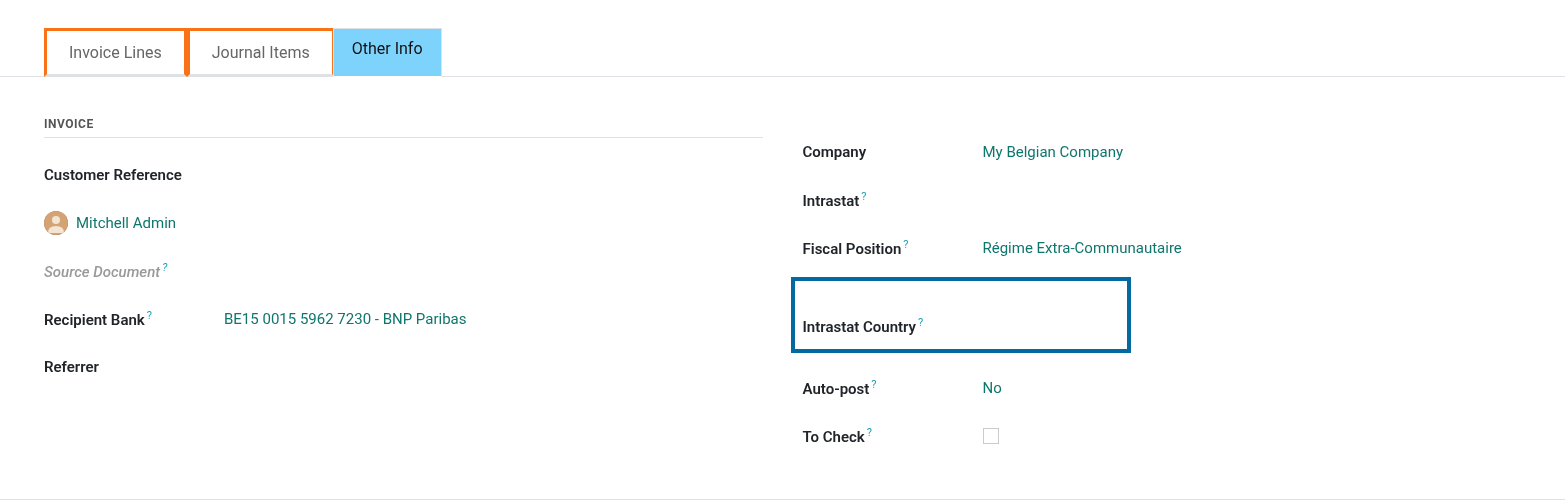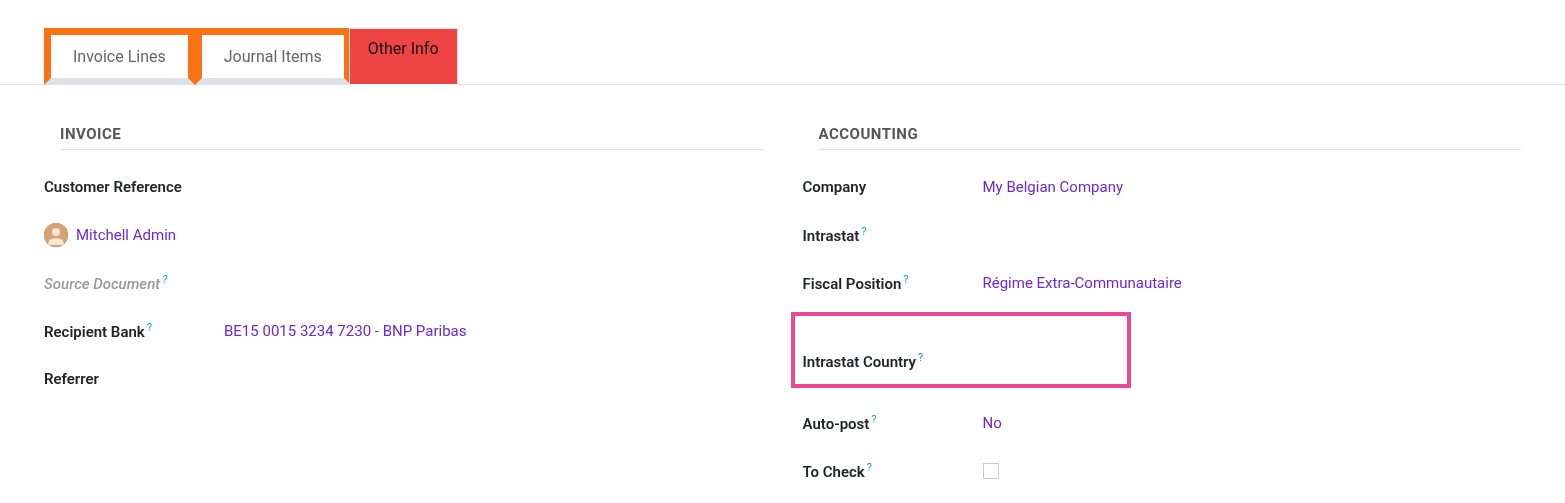--- a/index.html
+++ b/index.html
@@ -40,7 +40,7 @@
       color: #111;
     }
     .tab.inactive {
-      border: 7px solid #f97316;
+      border: 3px solid #f97316;
       border-bottom-color: #dee2e6;
       background: #fff;
       color: #666;

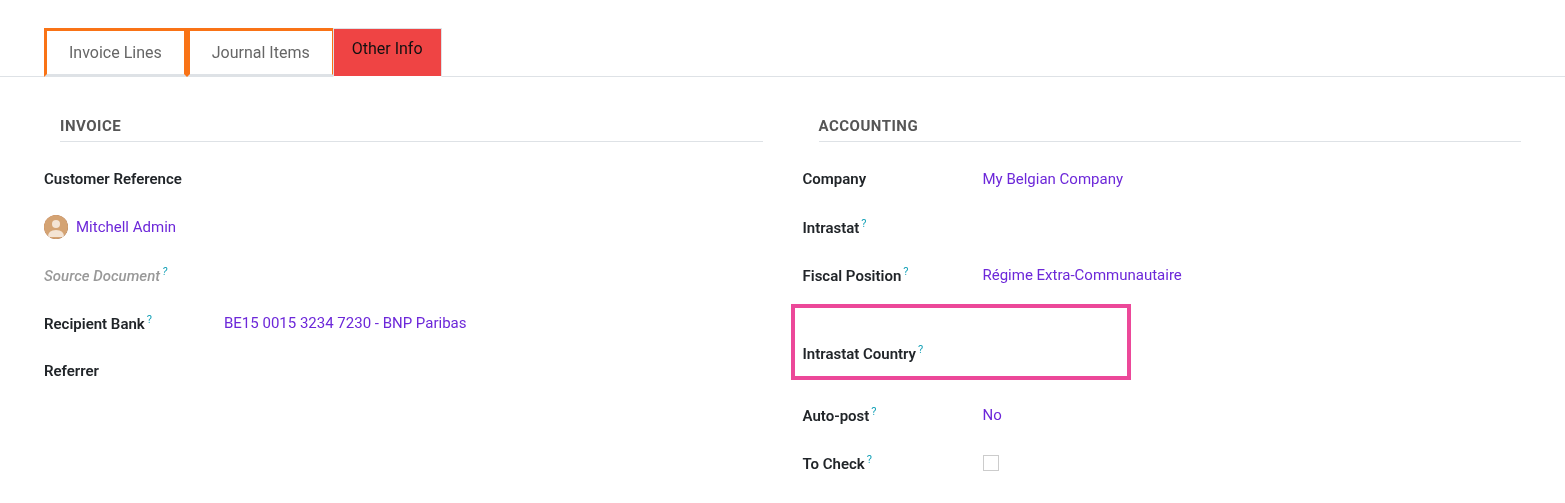--- a/index.html
+++ b/index.html
@@ -30,7 +30,7 @@
       color: #555;
       cursor: pointer;
       border: 1px solid transparent;
-      background: #ef4444;
+      background: #7dd3fc;
       position: relative;
     }
     .tab.active {

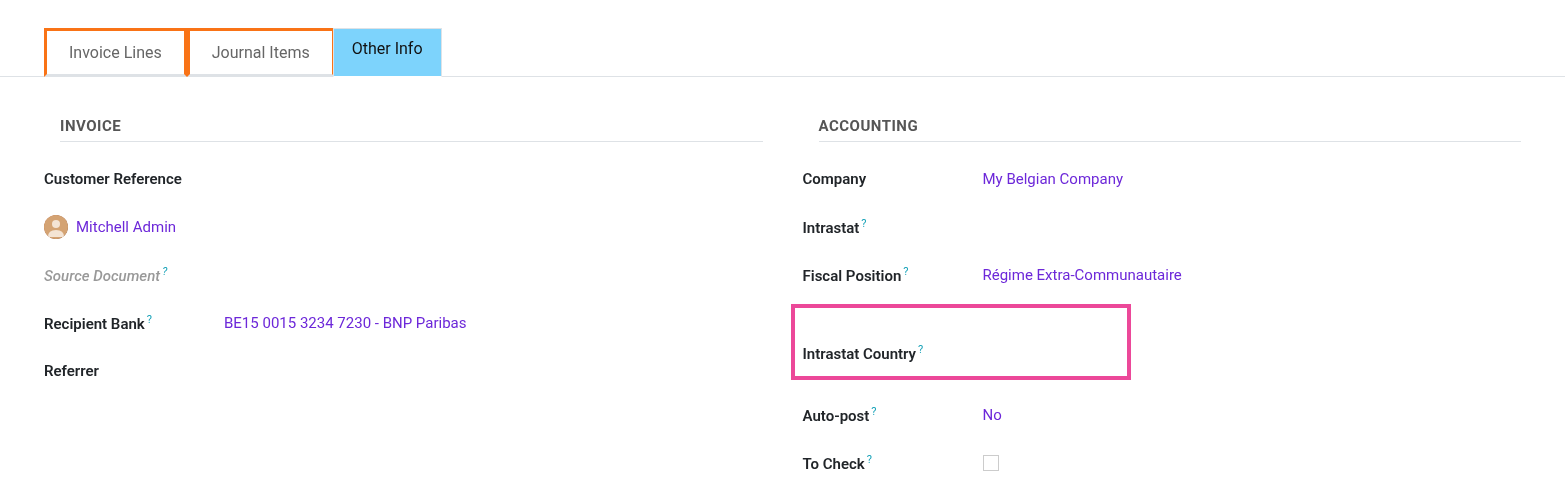--- a/index.html
+++ b/index.html
@@ -68,14 +68,13 @@
       flex: 1;
     }
     .section-title {
-      font-size: 15px;
+      font-size: 12px;
       font-weight: 700;
       color: #555;
       letter-spacing: 0.5px;
       border-bottom: 1px solid #dee2e6;
       padding-bottom: 6px;
       margin-bottom: 24px;
-      margin-left: 16px;
     }
     .field-row {
       display: flex;

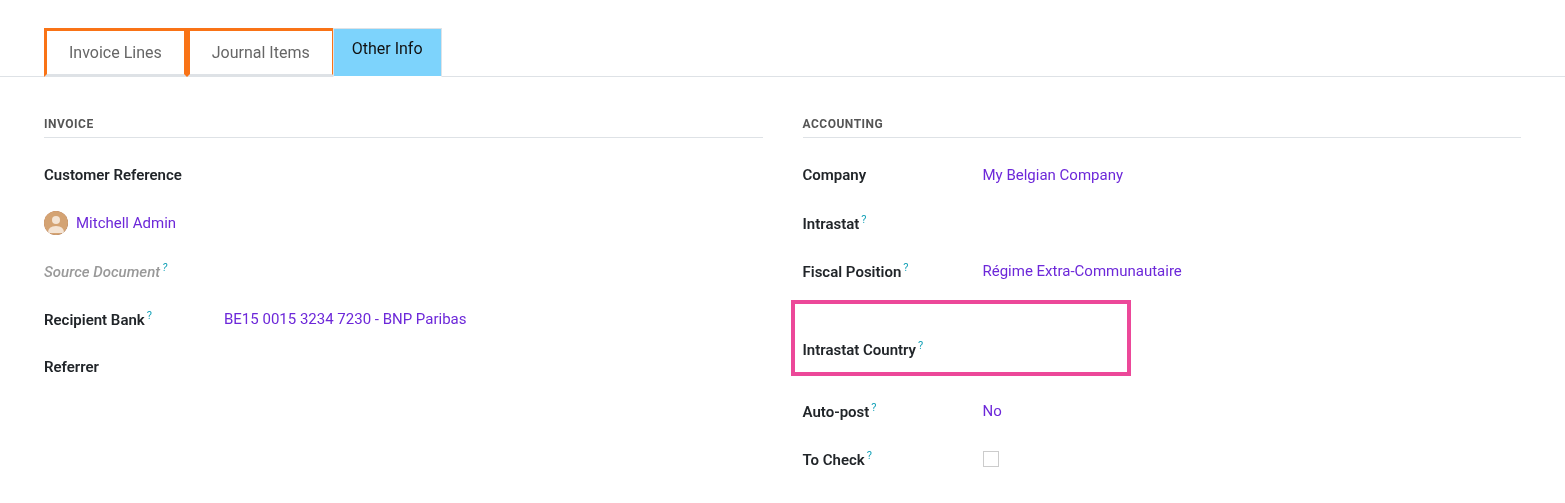--- a/index.html
+++ b/index.html
@@ -204,7 +204,6 @@
     </div>
 
     <div class="col">
-      <div class="section-title">ACCOUNTING</div>
 
       <div class="field-row">
         <div class="field-label">Company</div>

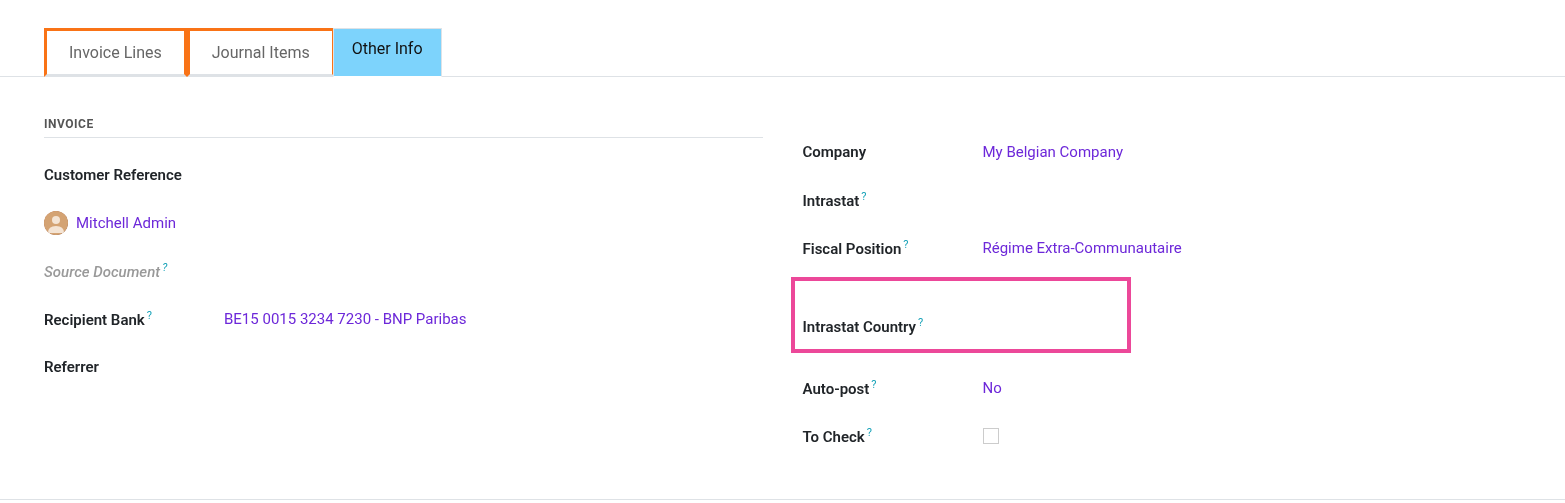--- a/index.html
+++ b/index.html
@@ -97,7 +97,7 @@
     }
     .field-value {
       font-size: 15px;
-      color: #6d28d9;
+      color: #0f766e;
       display: flex;
       align-items: center;
       gap: 8px;

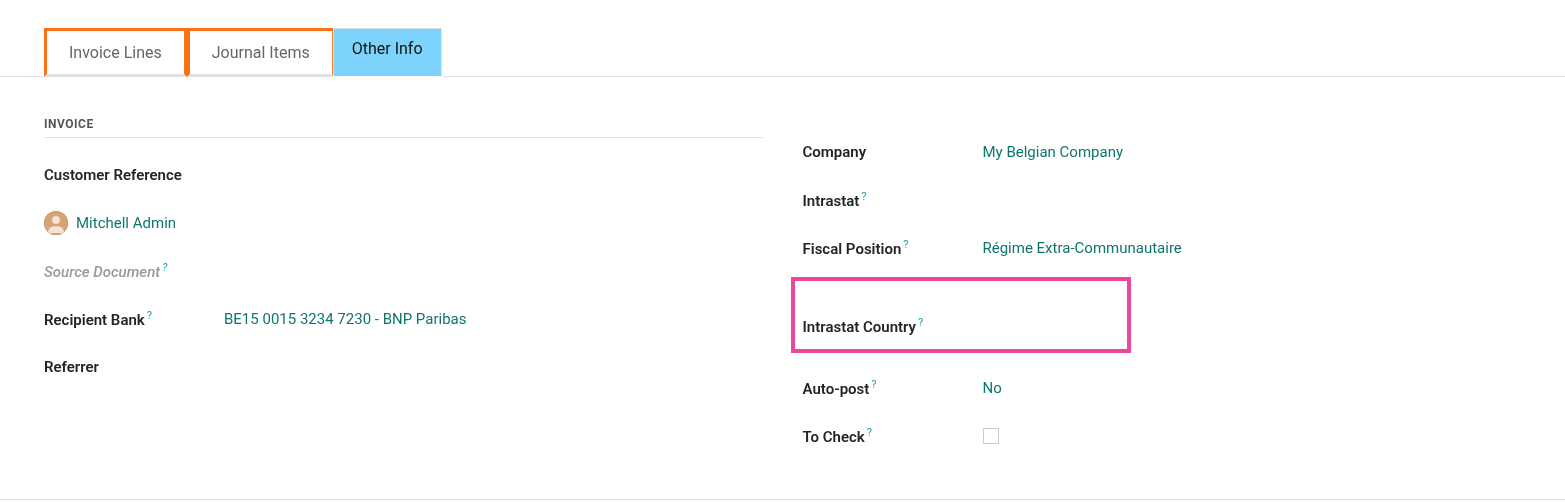--- a/index.html
+++ b/index.html
@@ -194,7 +194,7 @@
         <div class="field-label">
           <span>Recipient Bank</span><span class="help-icon">?</span>
         </div>
-        <div class="field-value">BE15 0015 3234 7230 - BNP Paribas</div>
+        <div class="field-value">BE15 0015 5962 7230 - BNP Paribas</div>
       </div>
 
       <div class="field-row">

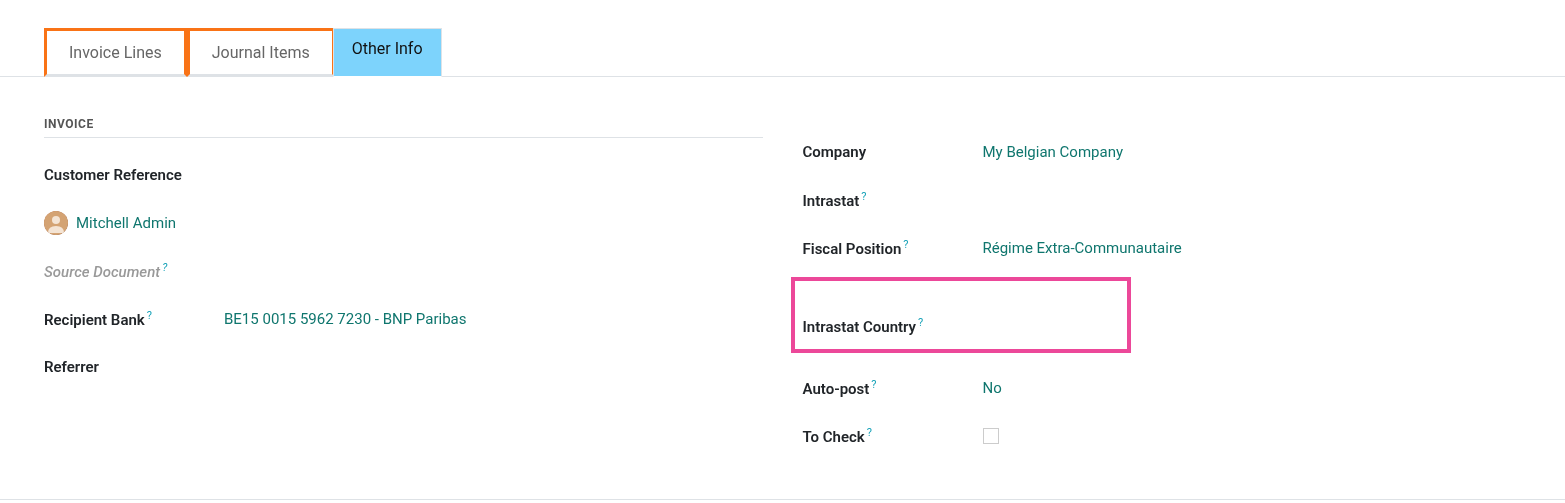--- a/index.html
+++ b/index.html
@@ -132,7 +132,7 @@
       display: inline-block;
     }
     .highlight-box {
-      border: 4px solid #ec4899;
+      border: 4px solid #0369a1;
       padding: 10px 8px;
       margin-left: -12px;
       margin-top: -4px;

